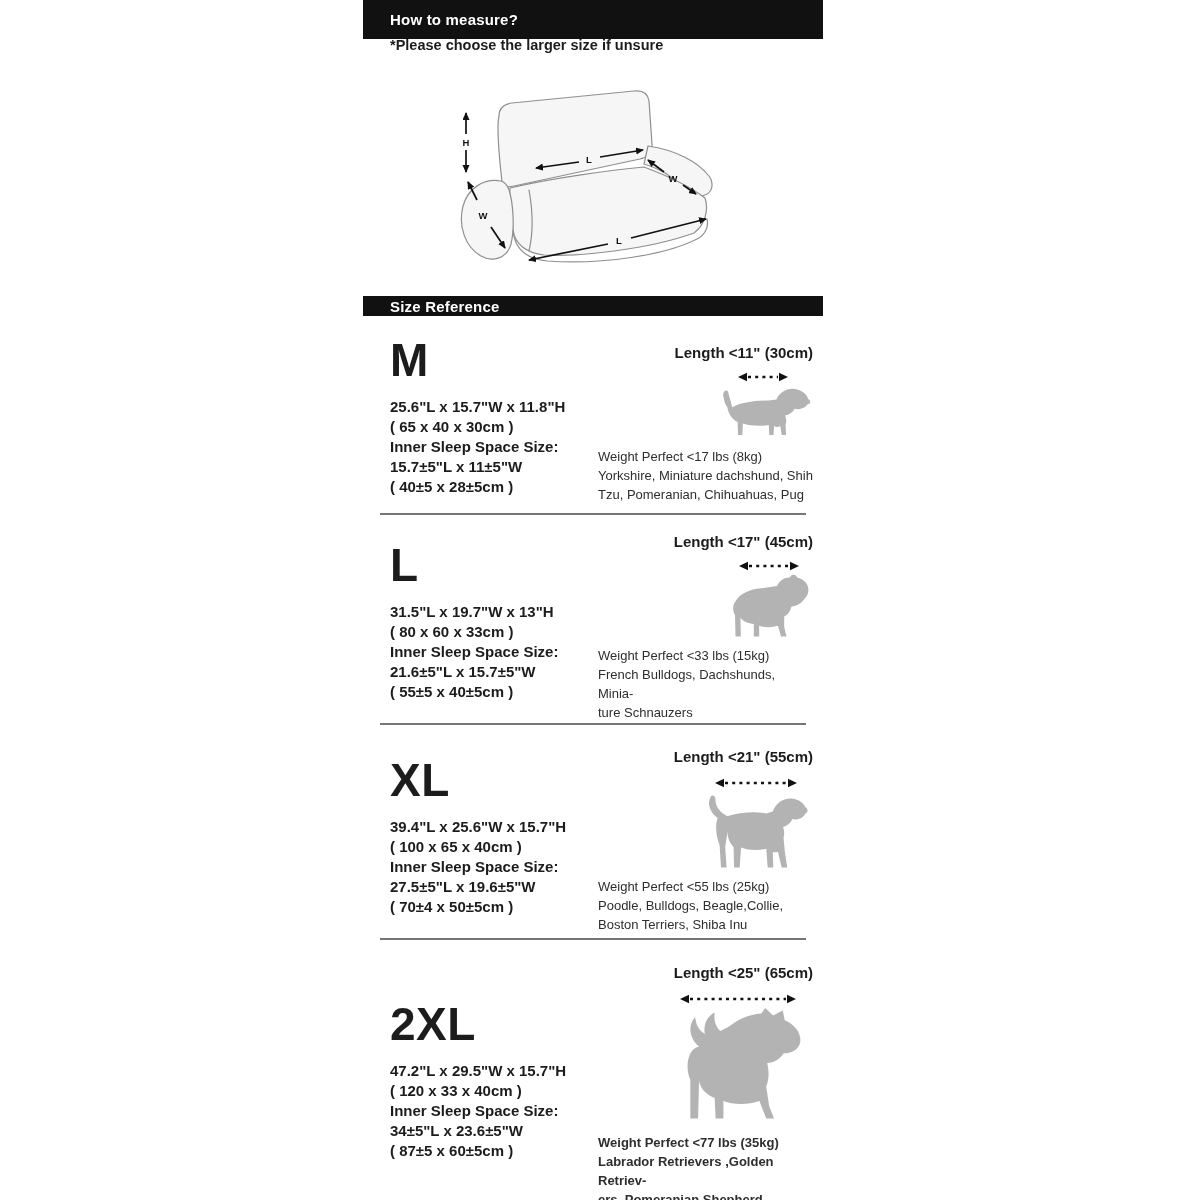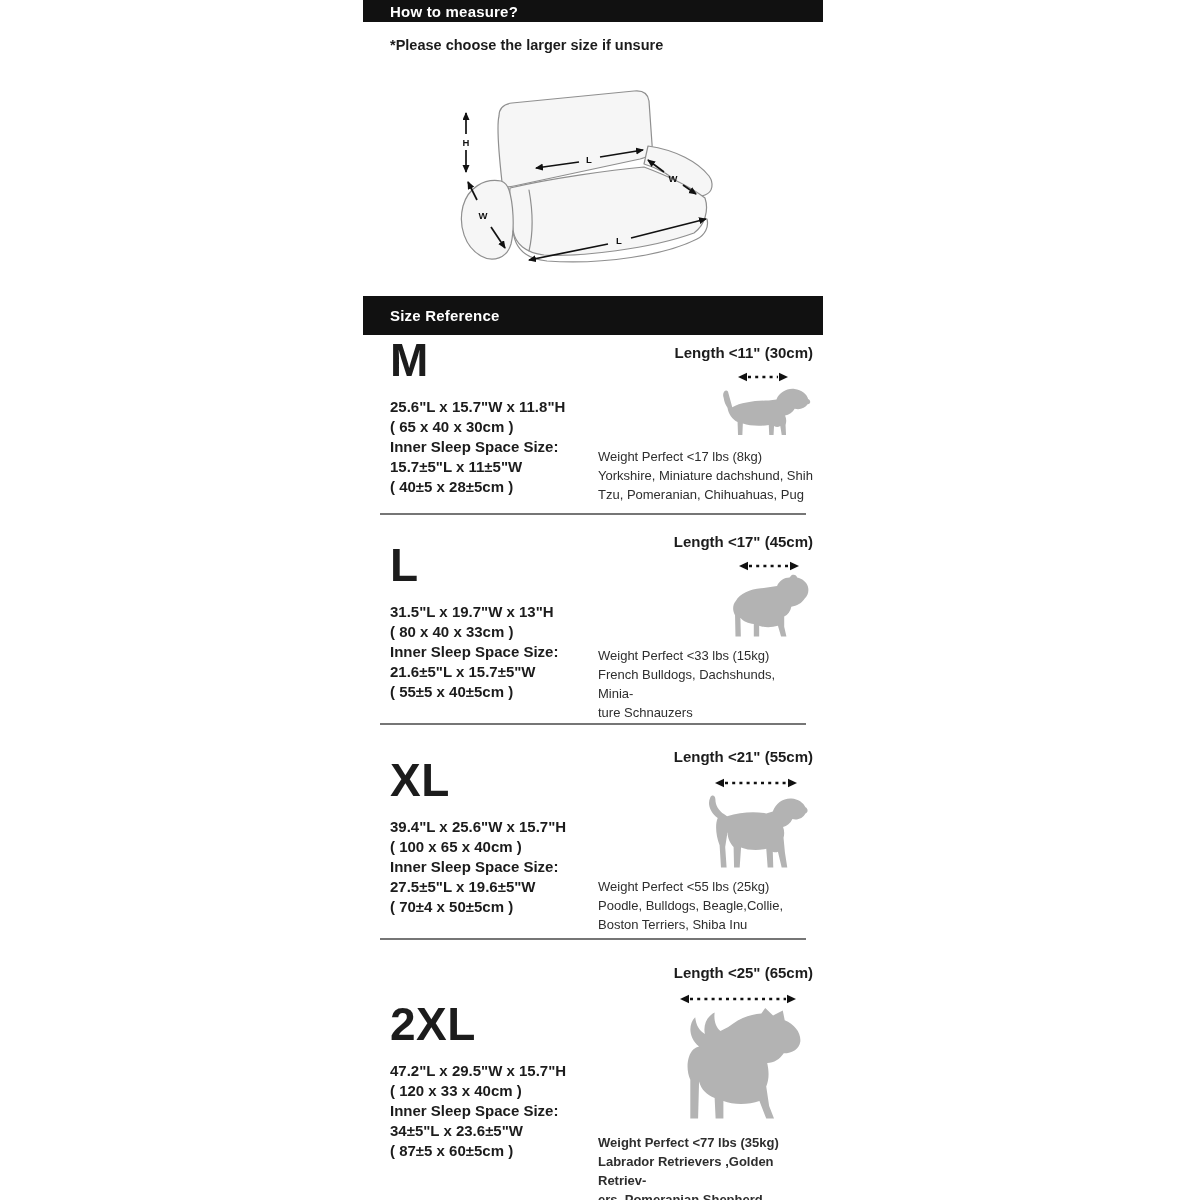--- a/index.html
+++ b/index.html
@@ -12,7 +12,7 @@
     font-weight:bold; font-size:15px; display:flex; align-items:center;
     padding-left:27px; box-sizing:border-box; letter-spacing:0.2px;
   }
-  #bar-measure { top:0; height:22px; }
+  #bar-measure { top:0; height:39px; }
   #bar-sizeref { top:296px; height:39px; }
   .note { position:absolute; left:390px; top:37px; font-size:14.5px; font-weight:bold; }
   #sofa-diagram { position:absolute; left:452px; top:86px; }

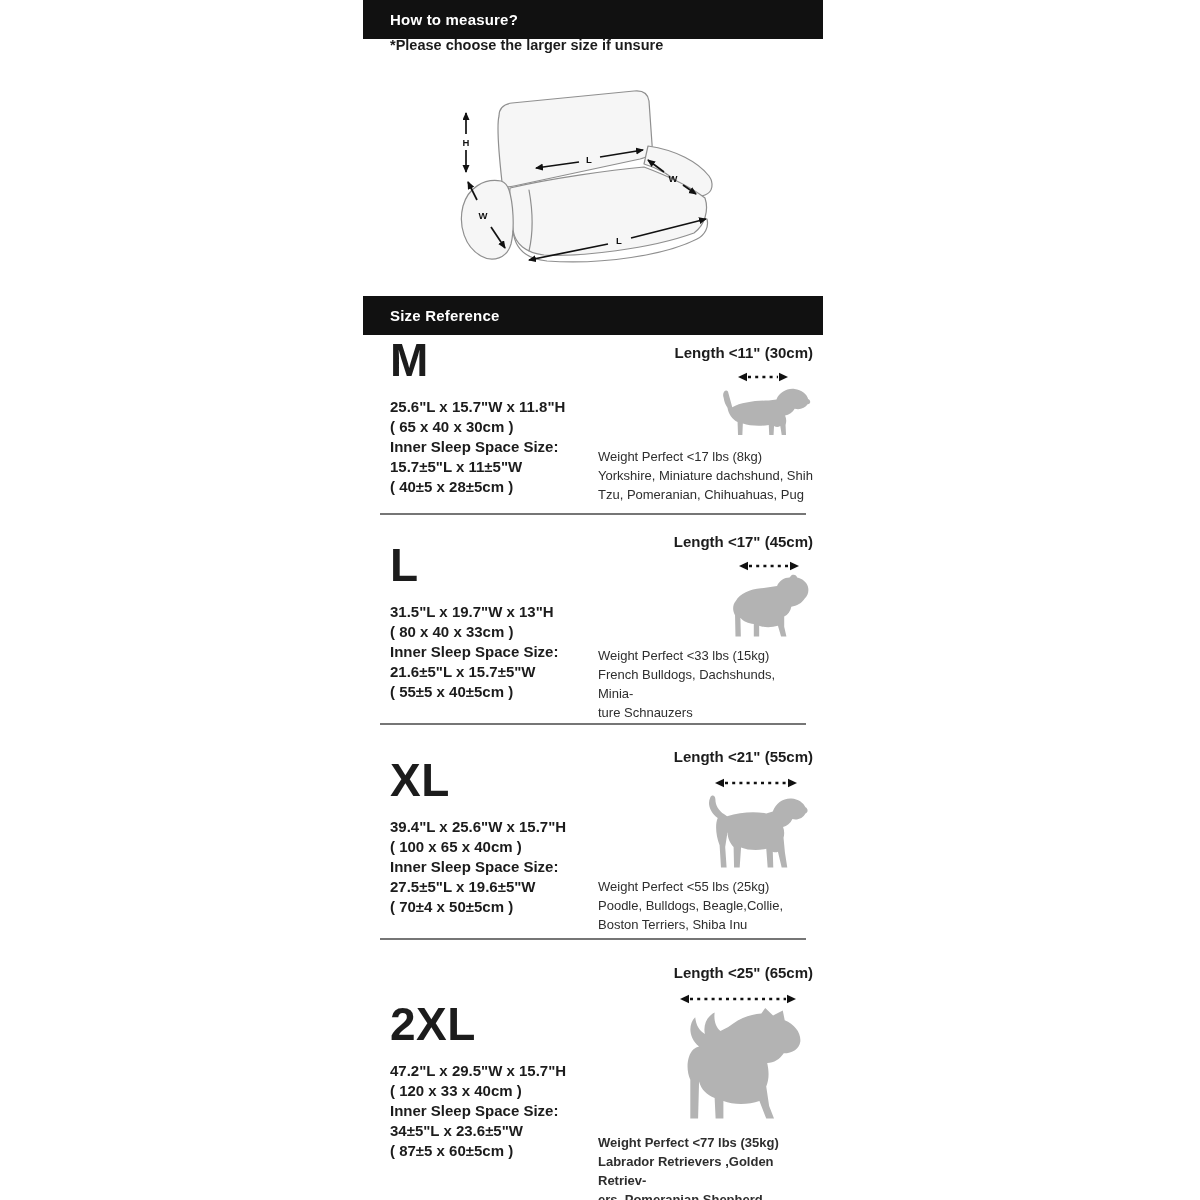--- a/index.html
+++ b/index.html
@@ -13,7 +13,7 @@
     padding-left:27px; box-sizing:border-box; letter-spacing:0.2px;
   }
   #bar-measure { top:0; height:39px; }
-  #bar-sizeref { top:296px; height:39px; }
+  #bar-sizeref { top:296px; height:20px; }
   .note { position:absolute; left:390px; top:37px; font-size:14.5px; font-weight:bold; }
   #sofa-diagram { position:absolute; left:452px; top:86px; }
   .divider { position:absolute; left:380px; width:426px; height:2px; background:#767676; }

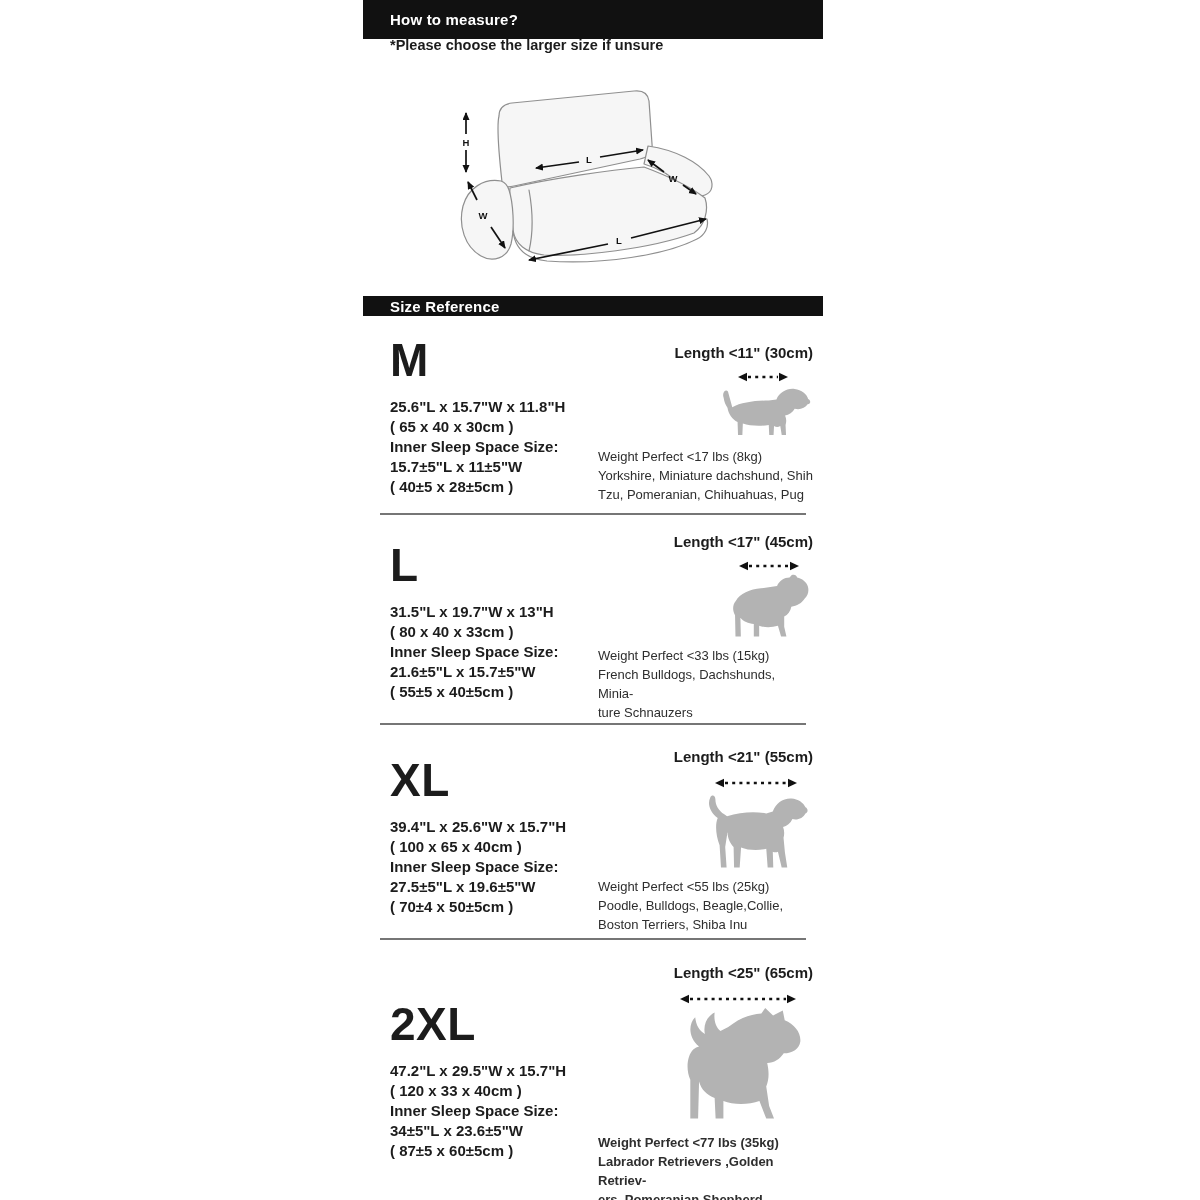--- a/index.html
+++ b/index.html
@@ -137,7 +137,7 @@
     <div class="size-letter">L</div>
     <div class="specs">
       <div>31.5"L x 19.7"W x 13"H</div>
-      <div>( 80 x 40 x 33cm )</div>
+      <div>( 80 x 60 x 33cm )</div>
       <div>Inner Sleep Space Size:</div>
       <div>21.6±5"L x 15.7±5"W</div>
       <div>( 55±5 x 40±5cm )</div>

